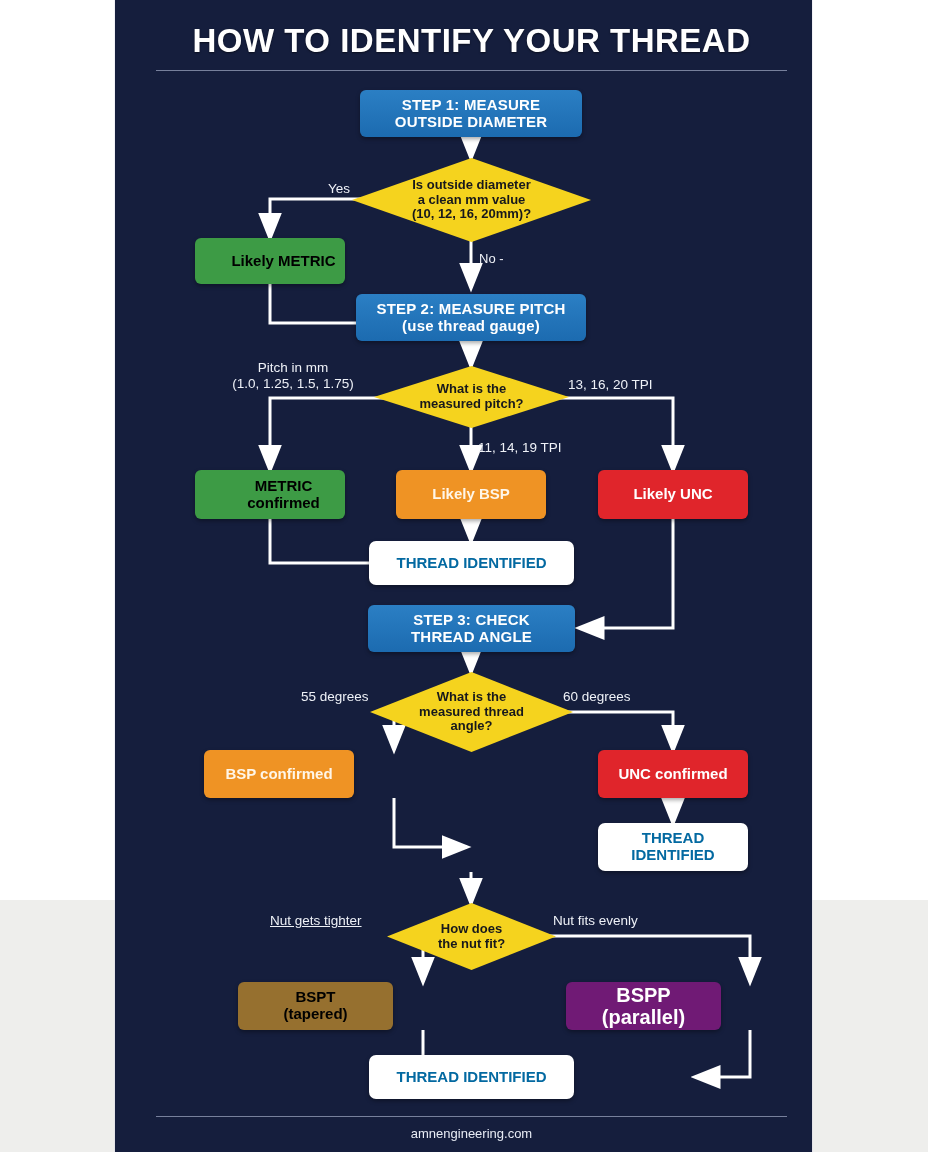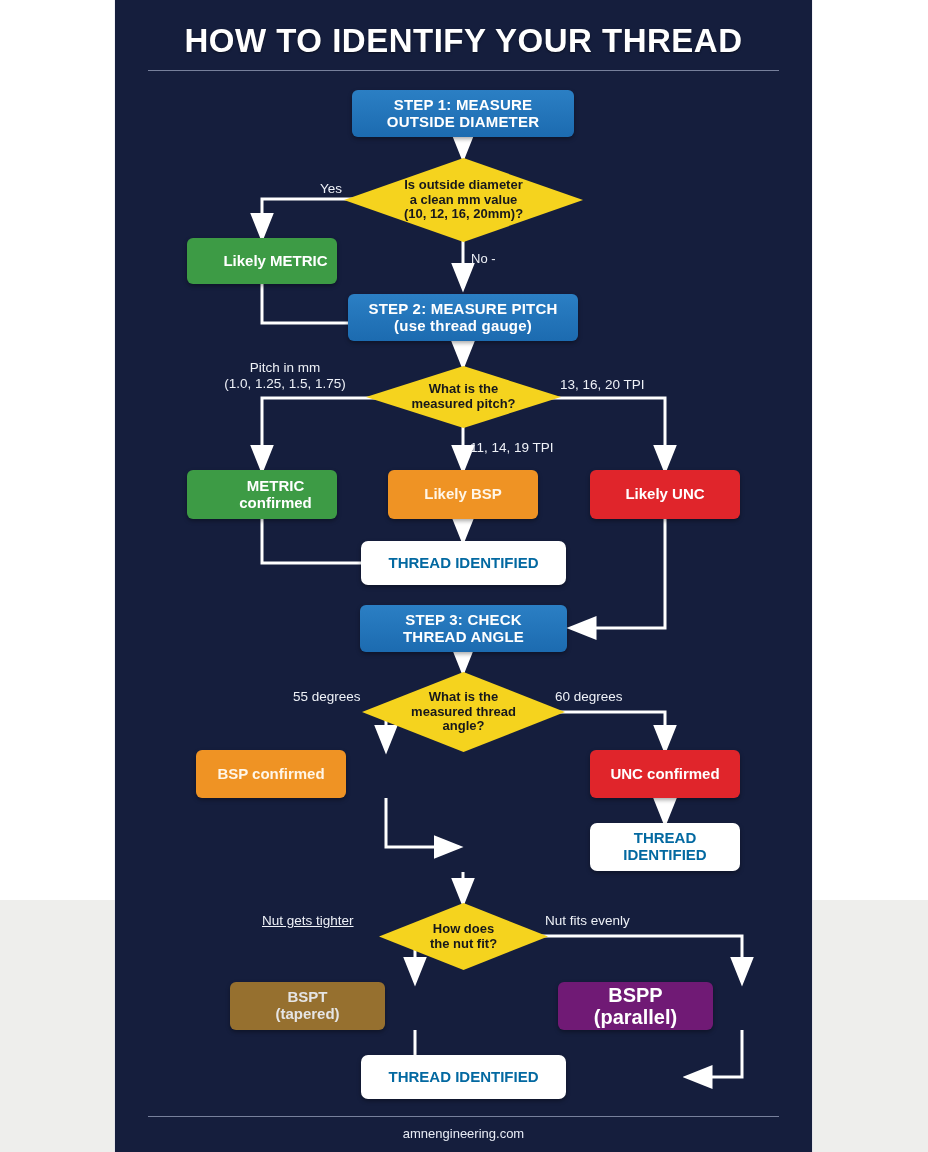--- a/index.html
+++ b/index.html
@@ -20,7 +20,7 @@
     box-shadow:0 0 0 1px rgba(200,200,220,.25);
     overflow:hidden;
   }
-  #poster-inner{position:absolute;inset:0;}
+  #poster-inner{position:absolute;inset:0;margin-left:8px;}
 
   
   .title{

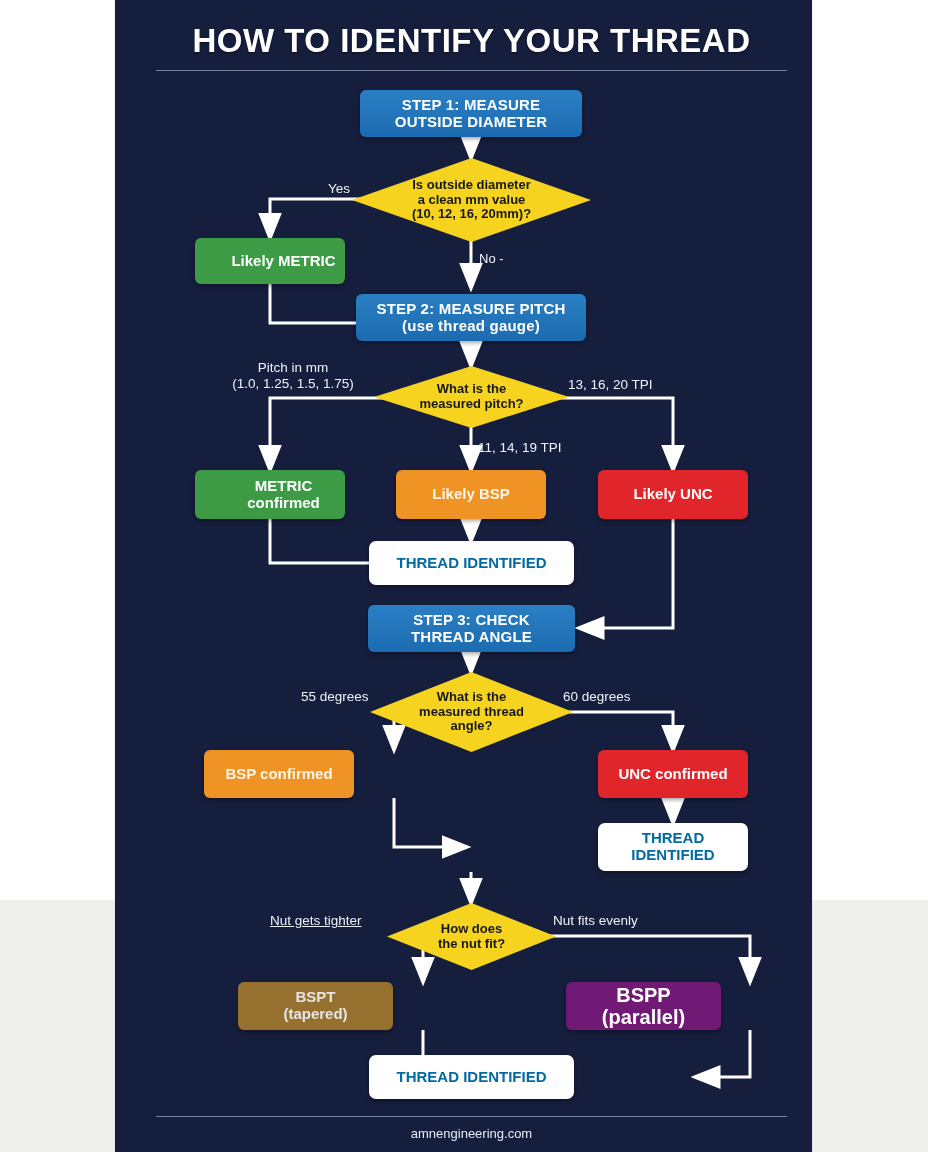--- a/index.html
+++ b/index.html
@@ -54,7 +54,7 @@
     background:linear-gradient(180deg,#2b7fc4 0%,#1c6bb0 100%);
     color:#ffffff;font-weight:bold;font-size:15px;letter-spacing:.2px;
   }
-  .node.green{background:#3d9b45;color:#ffffff;font-weight:bold;font-size:15px;padding-left:27px;}
+  .node.green{background:#3d9b45;color:#000000;font-weight:bold;font-size:15px;padding-left:27px;}
   .node.orange{background:#ef9324;color:#fff6e8;font-weight:bold;font-size:15px;}
   .node.red{background:#e0252b;color:#ffffff;font-weight:bold;font-size:15px;}
   .node.brown{background:#96702f;color:#e5e5e5;font-weight:bold;font-size:15px;}

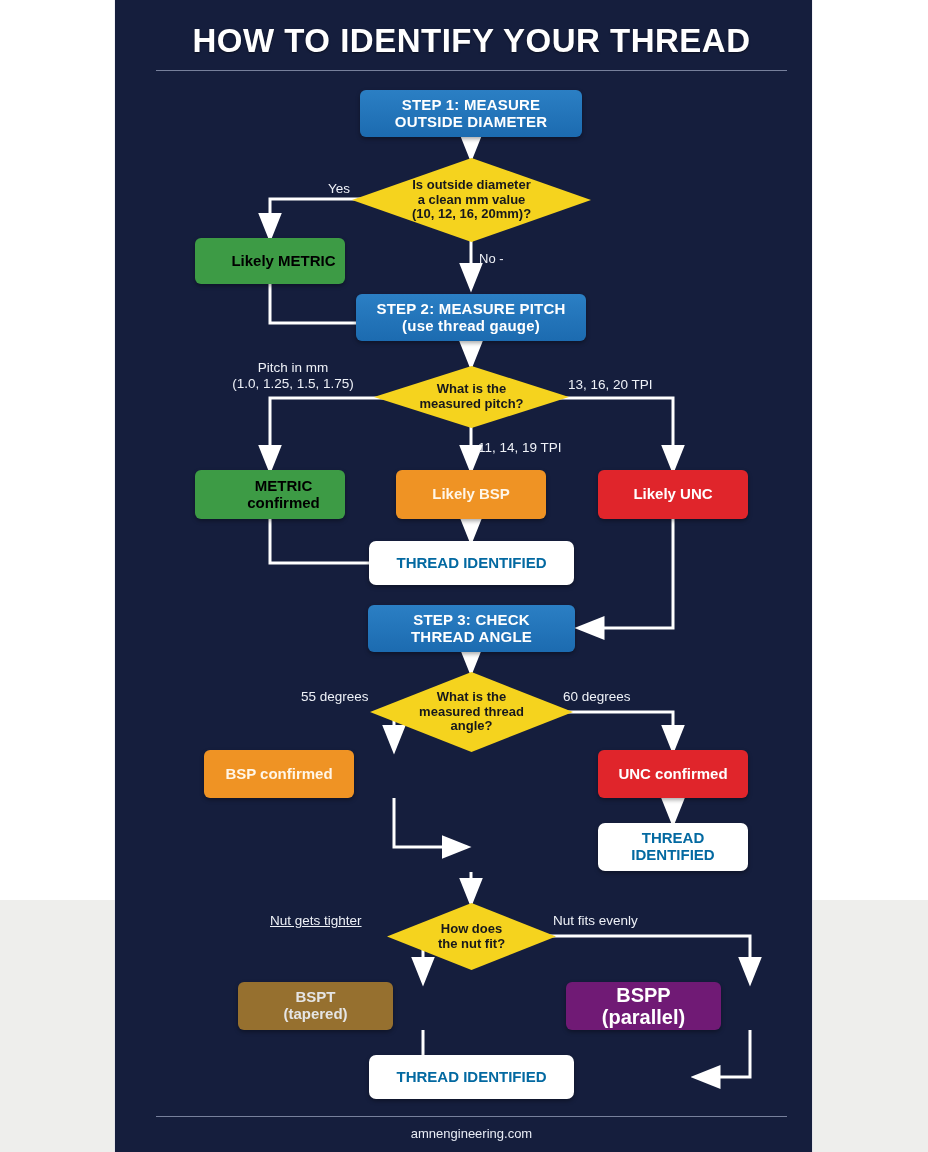--- a/index.html
+++ b/index.html
@@ -57,7 +57,7 @@
   .node.green{background:#3d9b45;color:#000000;font-weight:bold;font-size:15px;padding-left:27px;}
   .node.orange{background:#ef9324;color:#fff6e8;font-weight:bold;font-size:15px;}
   .node.red{background:#e0252b;color:#ffffff;font-weight:bold;font-size:15px;}
-  .node.brown{background:#96702f;color:#e5e5e5;font-weight:bold;font-size:15px;}
+  .node.brown{background:#96702f;color:#000000;font-weight:bold;font-size:15px;}
   .node.purple{background:#701a75;color:#ffffff;font-weight:bold;font-size:20px;}
   .node.result{background:#ffffff;color:#0369a1;font-weight:bold;font-size:15px;border-radius:7px;}
 

